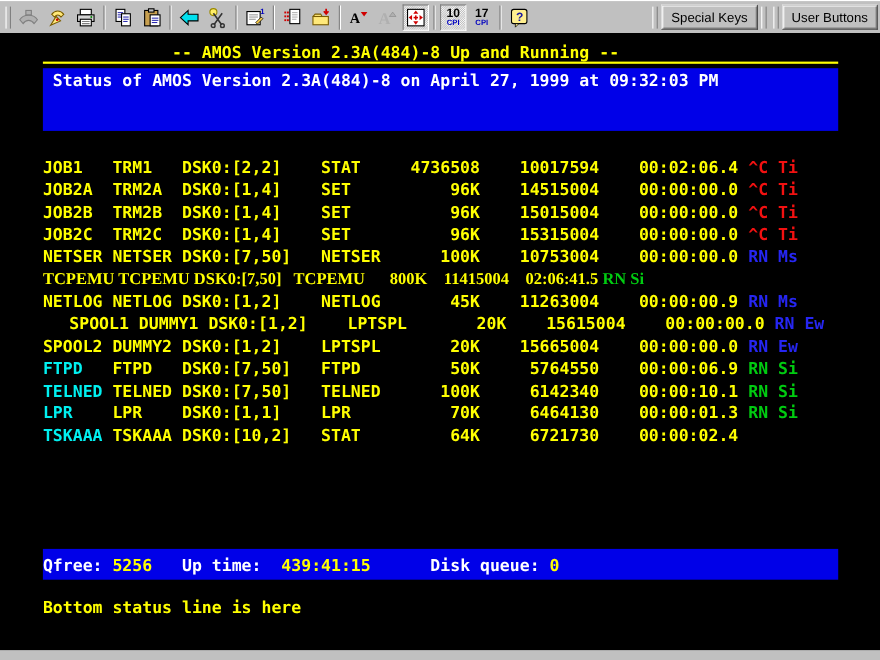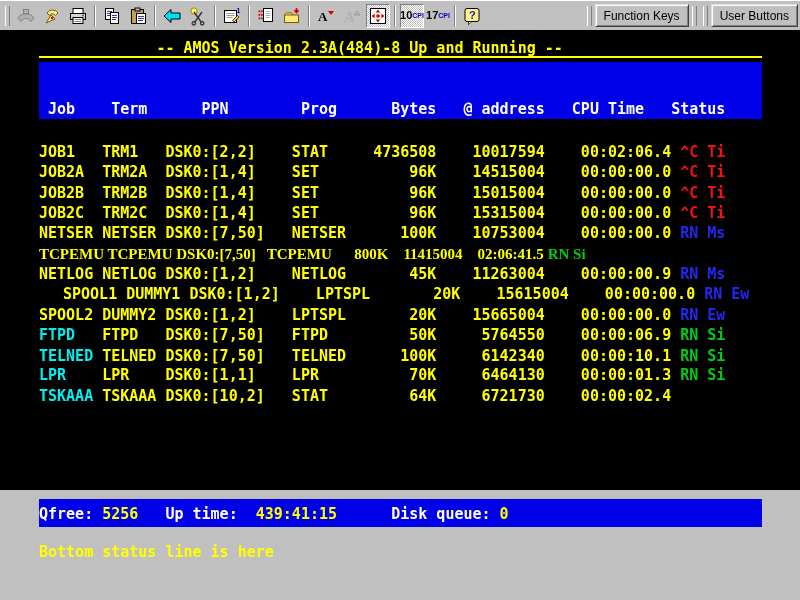--- a/index.html
+++ b/index.html
@@ -17,7 +17,7 @@
       background-image:linear-gradient(45deg,#fff 25%,transparent 25%,transparent 75%,#fff 75%),
                        linear-gradient(45deg,#fff 25%,transparent 25%,transparent 75%,#fff 75%);
       background-size:2px 2px;background-position:0 0,1px 1px;}
-  .cpi{display:flex;flex-direction:row;align-items:center;line-height:1;}
+  .cpi{display:flex;flex-direction:column;align-items:center;line-height:1;}
   .cpi .num{font-size:11px;font-weight:bold;color:#000;}
   .cpi .lbl{font-size:7px;font-weight:bold;color:#0000c0;}
   .right-group{margin-left:auto;display:flex;align-items:center;}

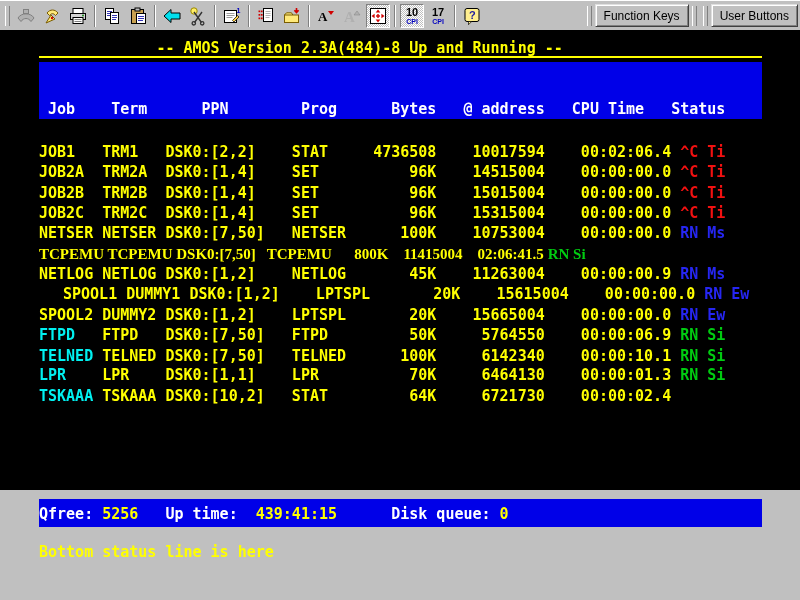--- a/index.html
+++ b/index.html
@@ -223,7 +223,7 @@
 
     <div class="right-group">
       <div class="vgrip"></div>
-      <button class="band-btn">Function Keys</button>
+      <button class="band-btn">Special Keys</button>
       <div class="vgrip"></div>
       <div class="vgrip"></div>
       <button class="band-btn">User Buttons</button>

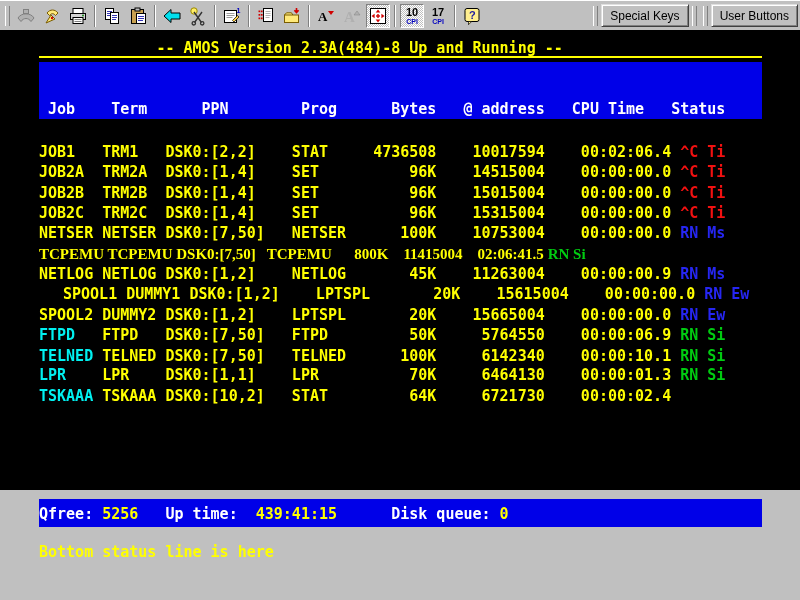--- a/index.html
+++ b/index.html
@@ -25,7 +25,7 @@
       box-shadow:inset 1px 1px 0 #fff,inset -1px -1px 0 #808080;
       font-family:"Liberation Sans",sans-serif;font-size:12px;color:#000;padding:0 8px;margin:0;white-space:nowrap;}
   
-  .screen{position:absolute;top:30px;left:0;width:800px;height:460px;background:#000;
+  .screen{position:absolute;top:30px;left:0;width:800px;height:561px;background:#000;
           font-family:"DejaVu Sans Mono",monospace;font-weight:bold;font-size:15px;}
   .tline{position:absolute;left:39px;white-space:pre;line-height:20px;height:20px;}
   .blue-top{position:absolute;left:39px;top:32px;width:723px;height:57px;background:var(--barbg,#0000e8);}

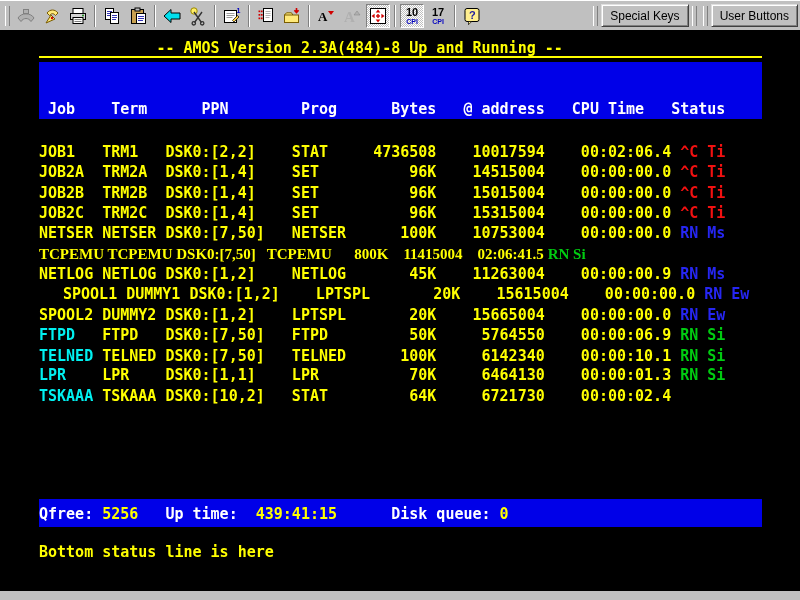--- a/index.html
+++ b/index.html
@@ -235,6 +235,7 @@
     <div class="footer-bar"></div>
 
     <div class="tline" id="line-title">             -- AMOS Version 2.3A(484)-8 Up and Running --</div>
+    <div class="tline" id="line-status"> Status of AMOS Version 2.3A(484)-8 on April 27, 1999 at 09:32:03 PM</div>
     <div class="tline" id="line-header"> Job    Term      PPN        Prog      Bytes   @ address   CPU Time   Status</div>
 
     <div id="job-rows">

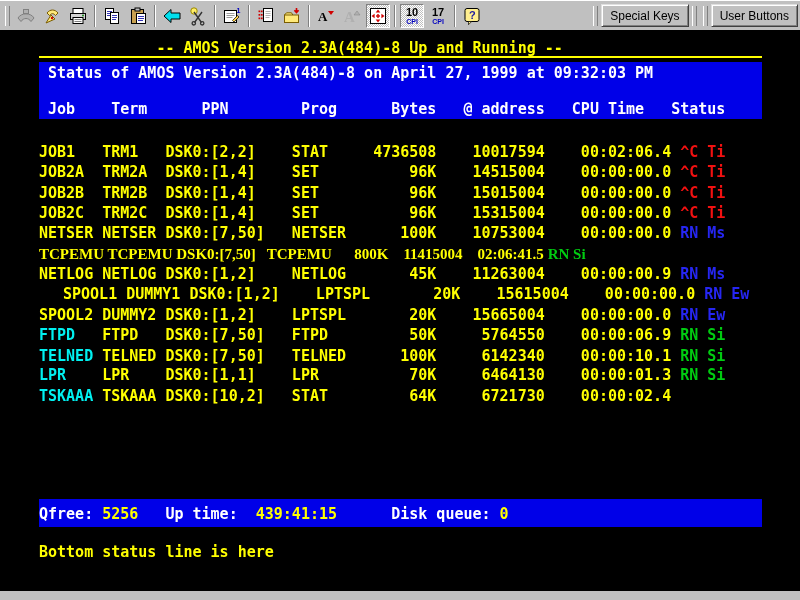--- a/index.html
+++ b/index.html
@@ -236,7 +236,6 @@
 
     <div class="tline" id="line-title">             -- AMOS Version 2.3A(484)-8 Up and Running --</div>
     <div class="tline" id="line-status"> Status of AMOS Version 2.3A(484)-8 on April 27, 1999 at 09:32:03 PM</div>
-    <div class="tline" id="line-header"> Job    Term      PPN        Prog      Bytes   @ address   CPU Time   Status</div>
 
     <div id="job-rows">
         <div class="tline" style="top: 112px;"><span class="c-yellow">JOB1   </span><span class="c-yellow">TRM1   DSK0:[2,2]    STAT     4736508    10017594    00:02:06.4</span><span class="c-red"> ^C Ti</span></div>

